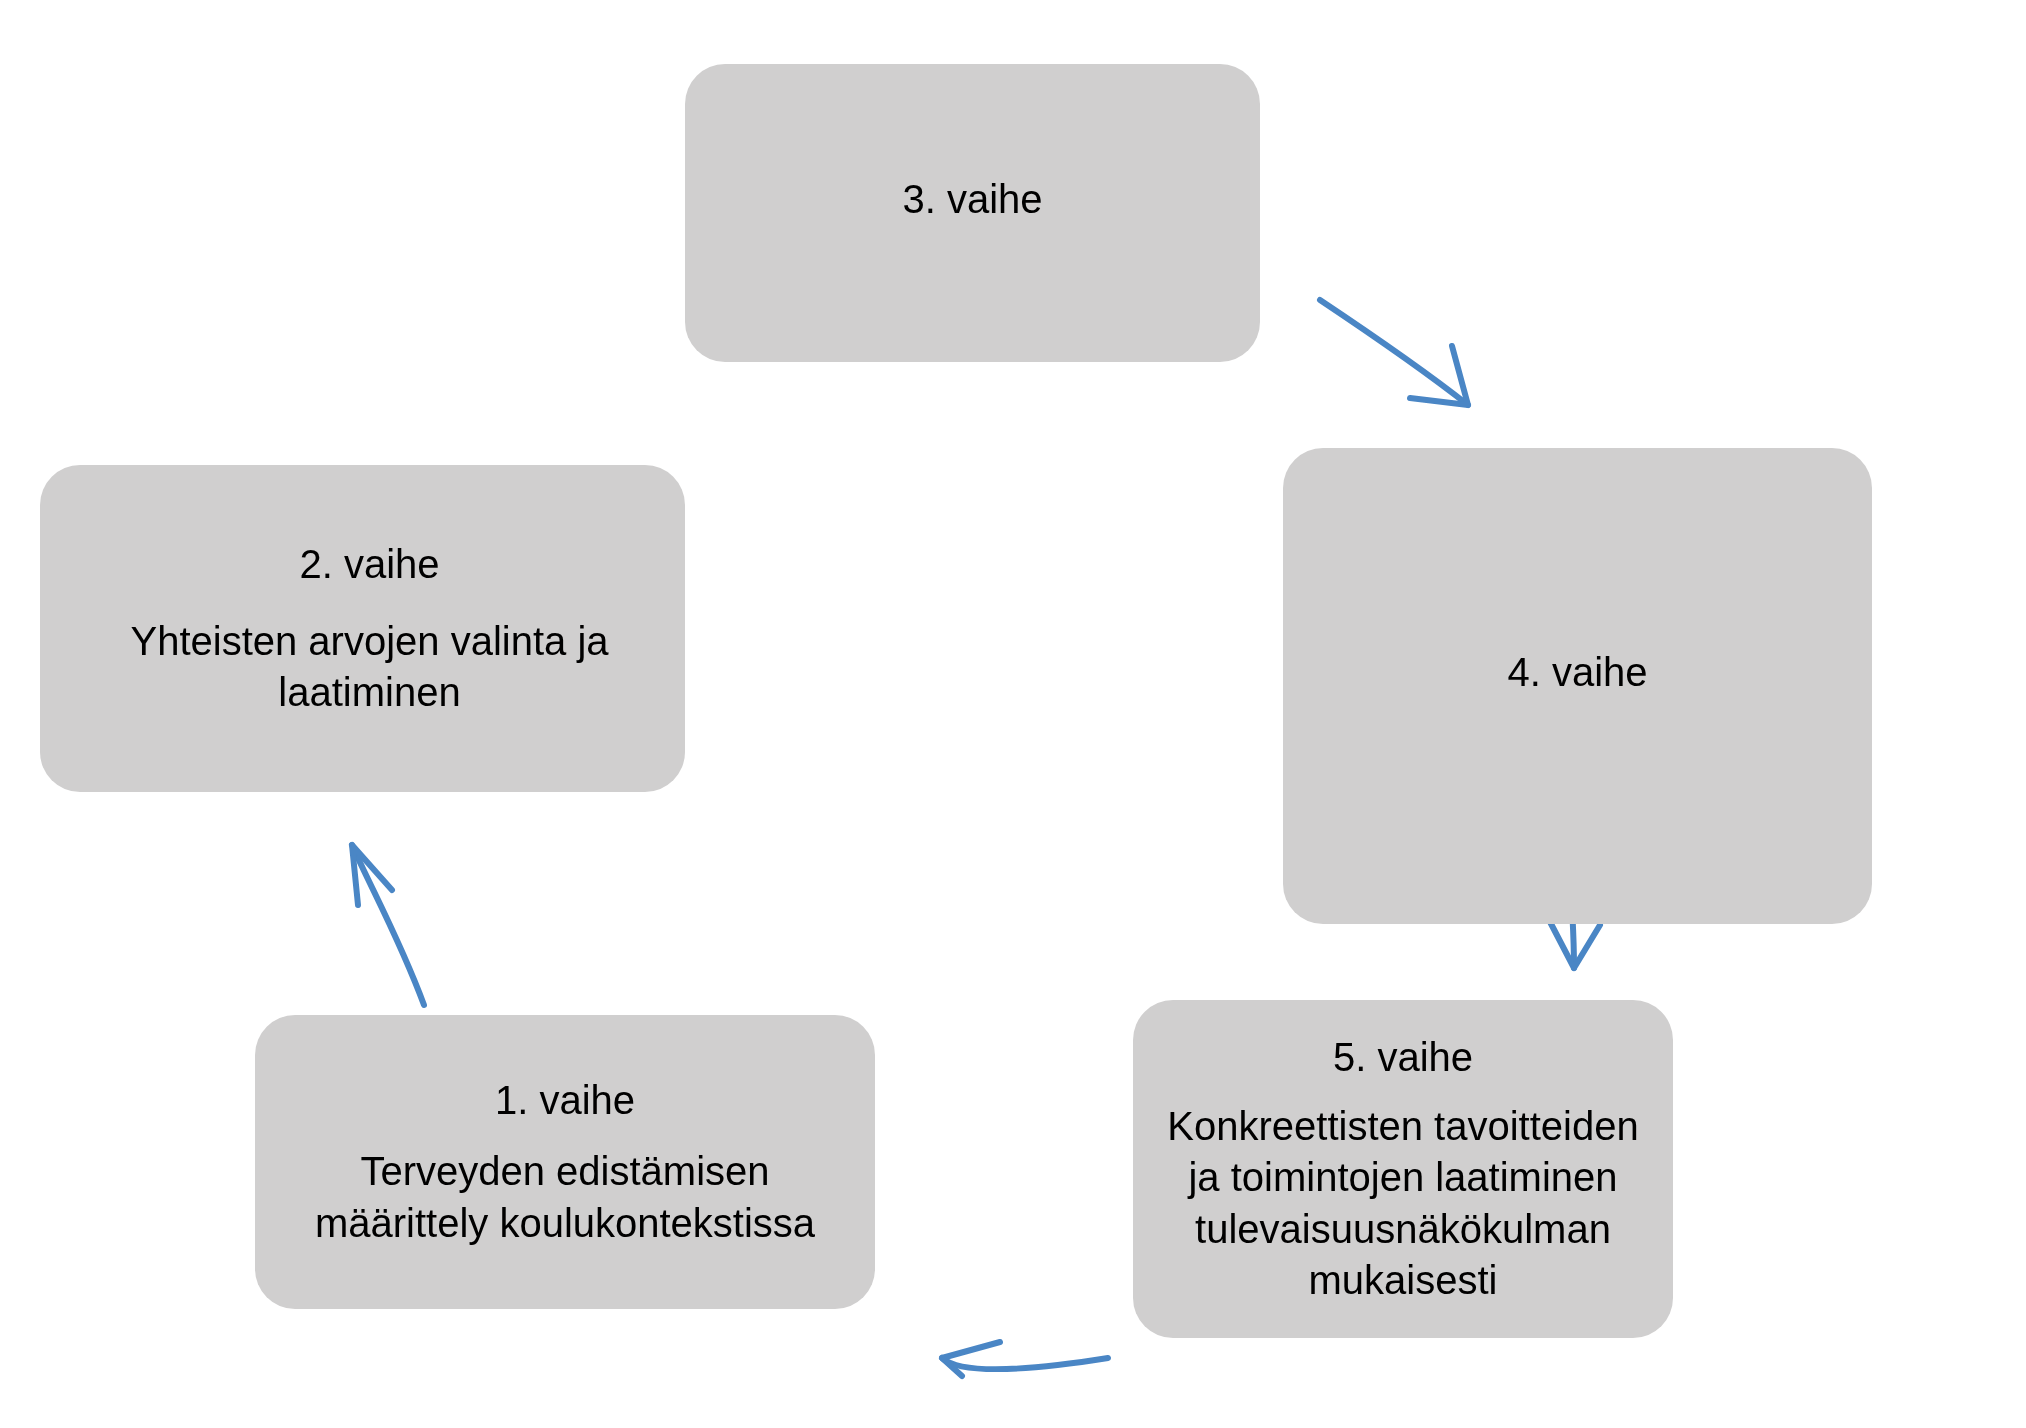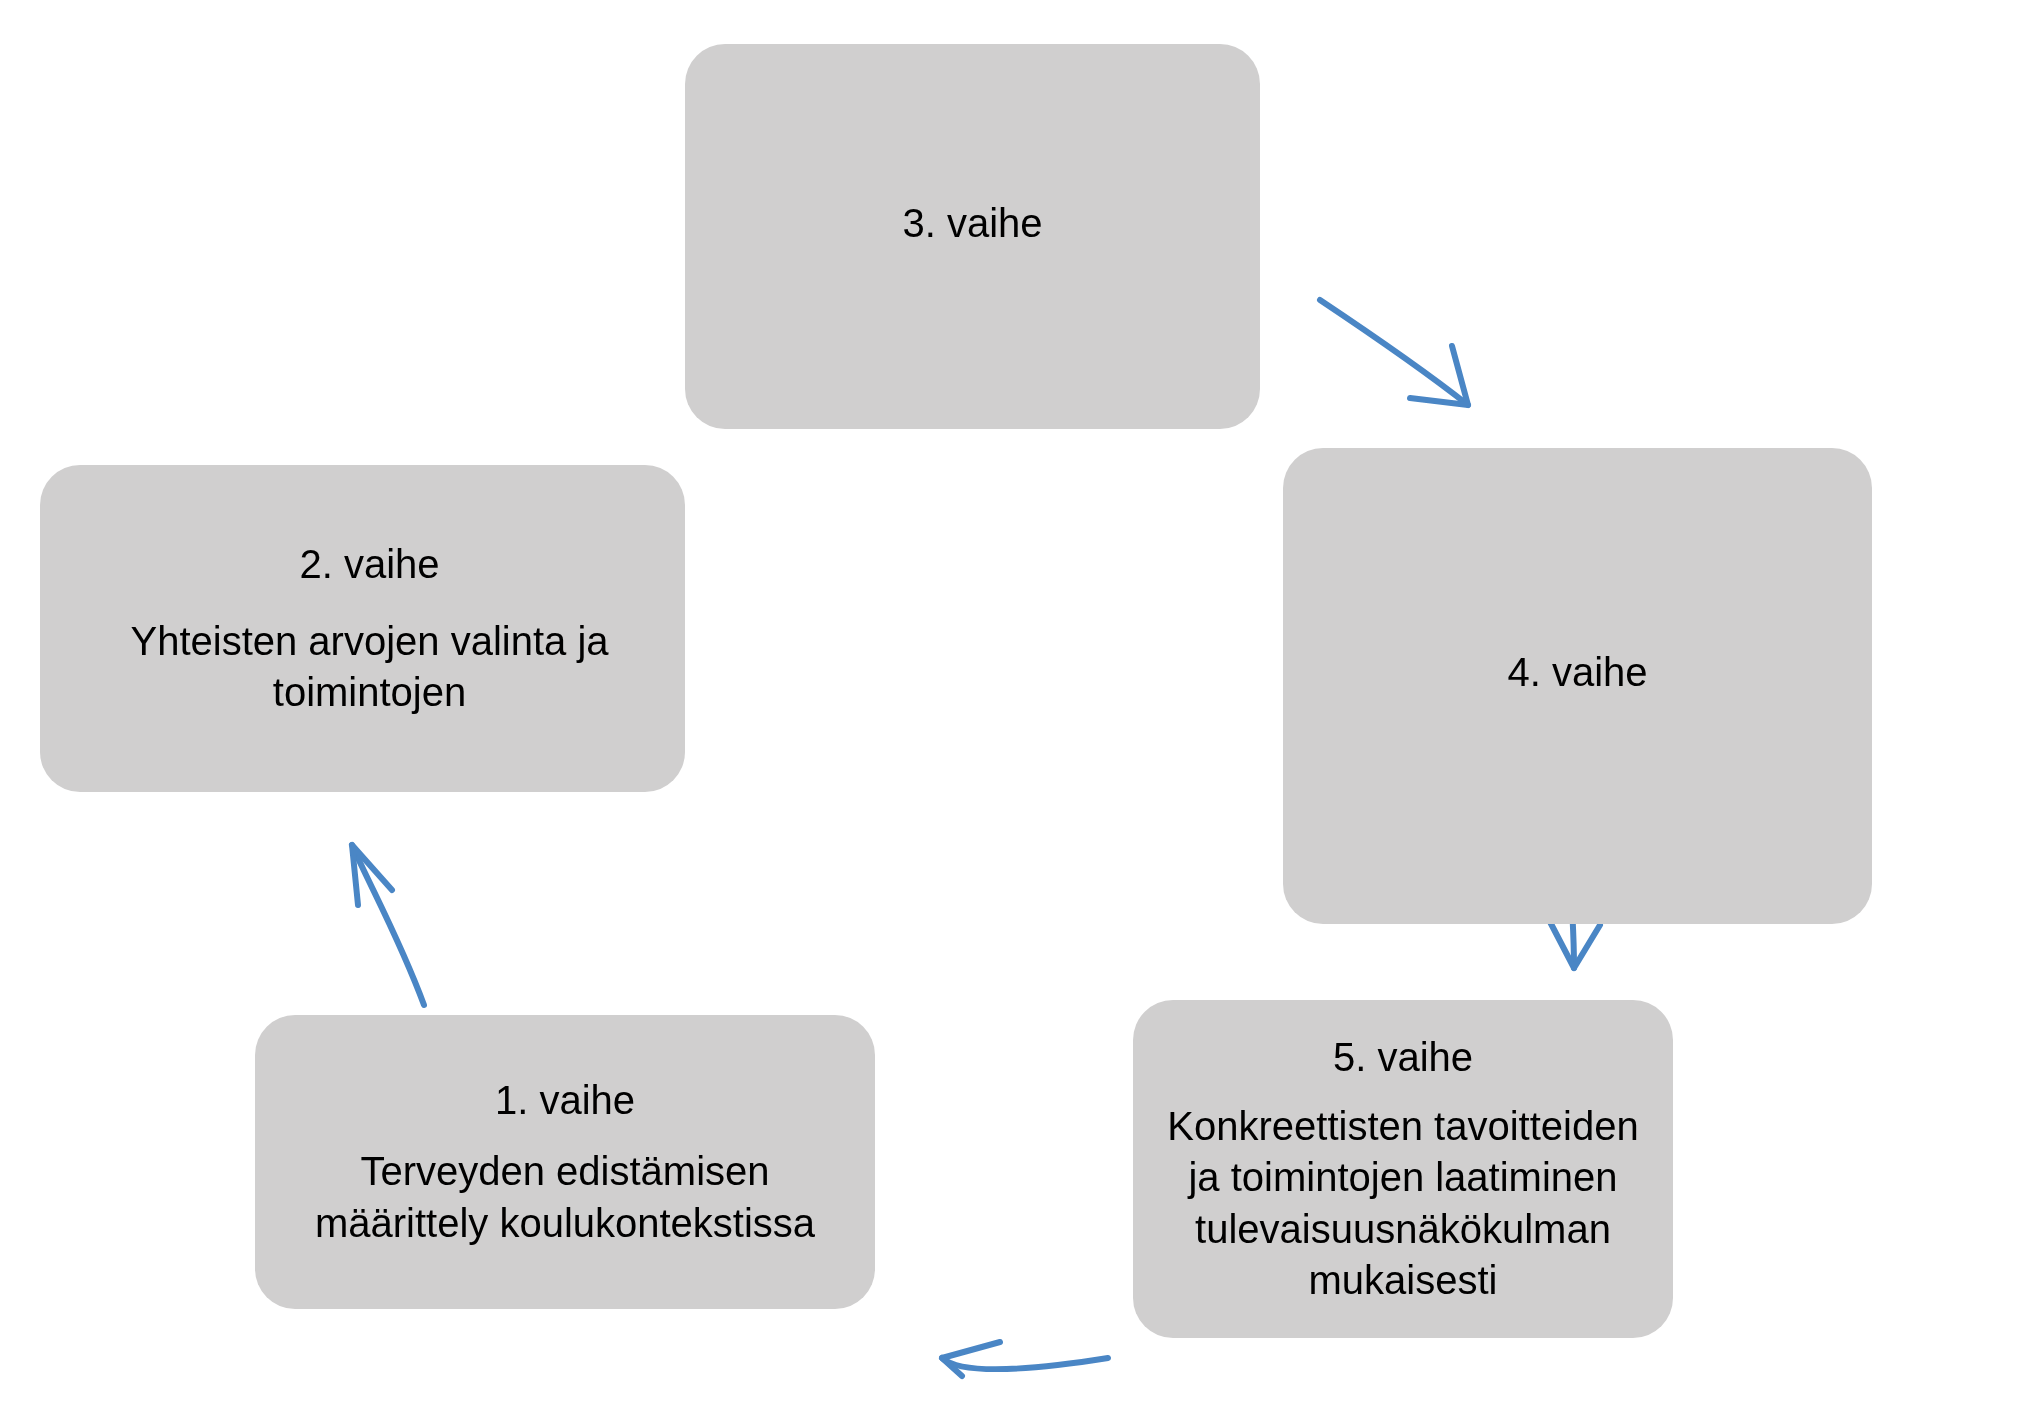--- a/index.html
+++ b/index.html
@@ -54,7 +54,7 @@
   }
 
   
-  #box-stage-3 { left: 685px;  top: 44px;   width: 575px; height: 385px; text-align: right; }
+  #box-stage-3 { left: 685px;  top: 64px;   width: 575px; height: 298px; text-align: right; }
   #box-stage-2 { left: 40px;   top: 465px;  width: 645px; height: 327px; padding-left: 36px; }
   #box-stage-4 { left: 1283px; top: 448px;  width: 589px; height: 476px; }
   #box-stage-5 { left: 1133px; top: 1000px; width: 540px; height: 338px; }

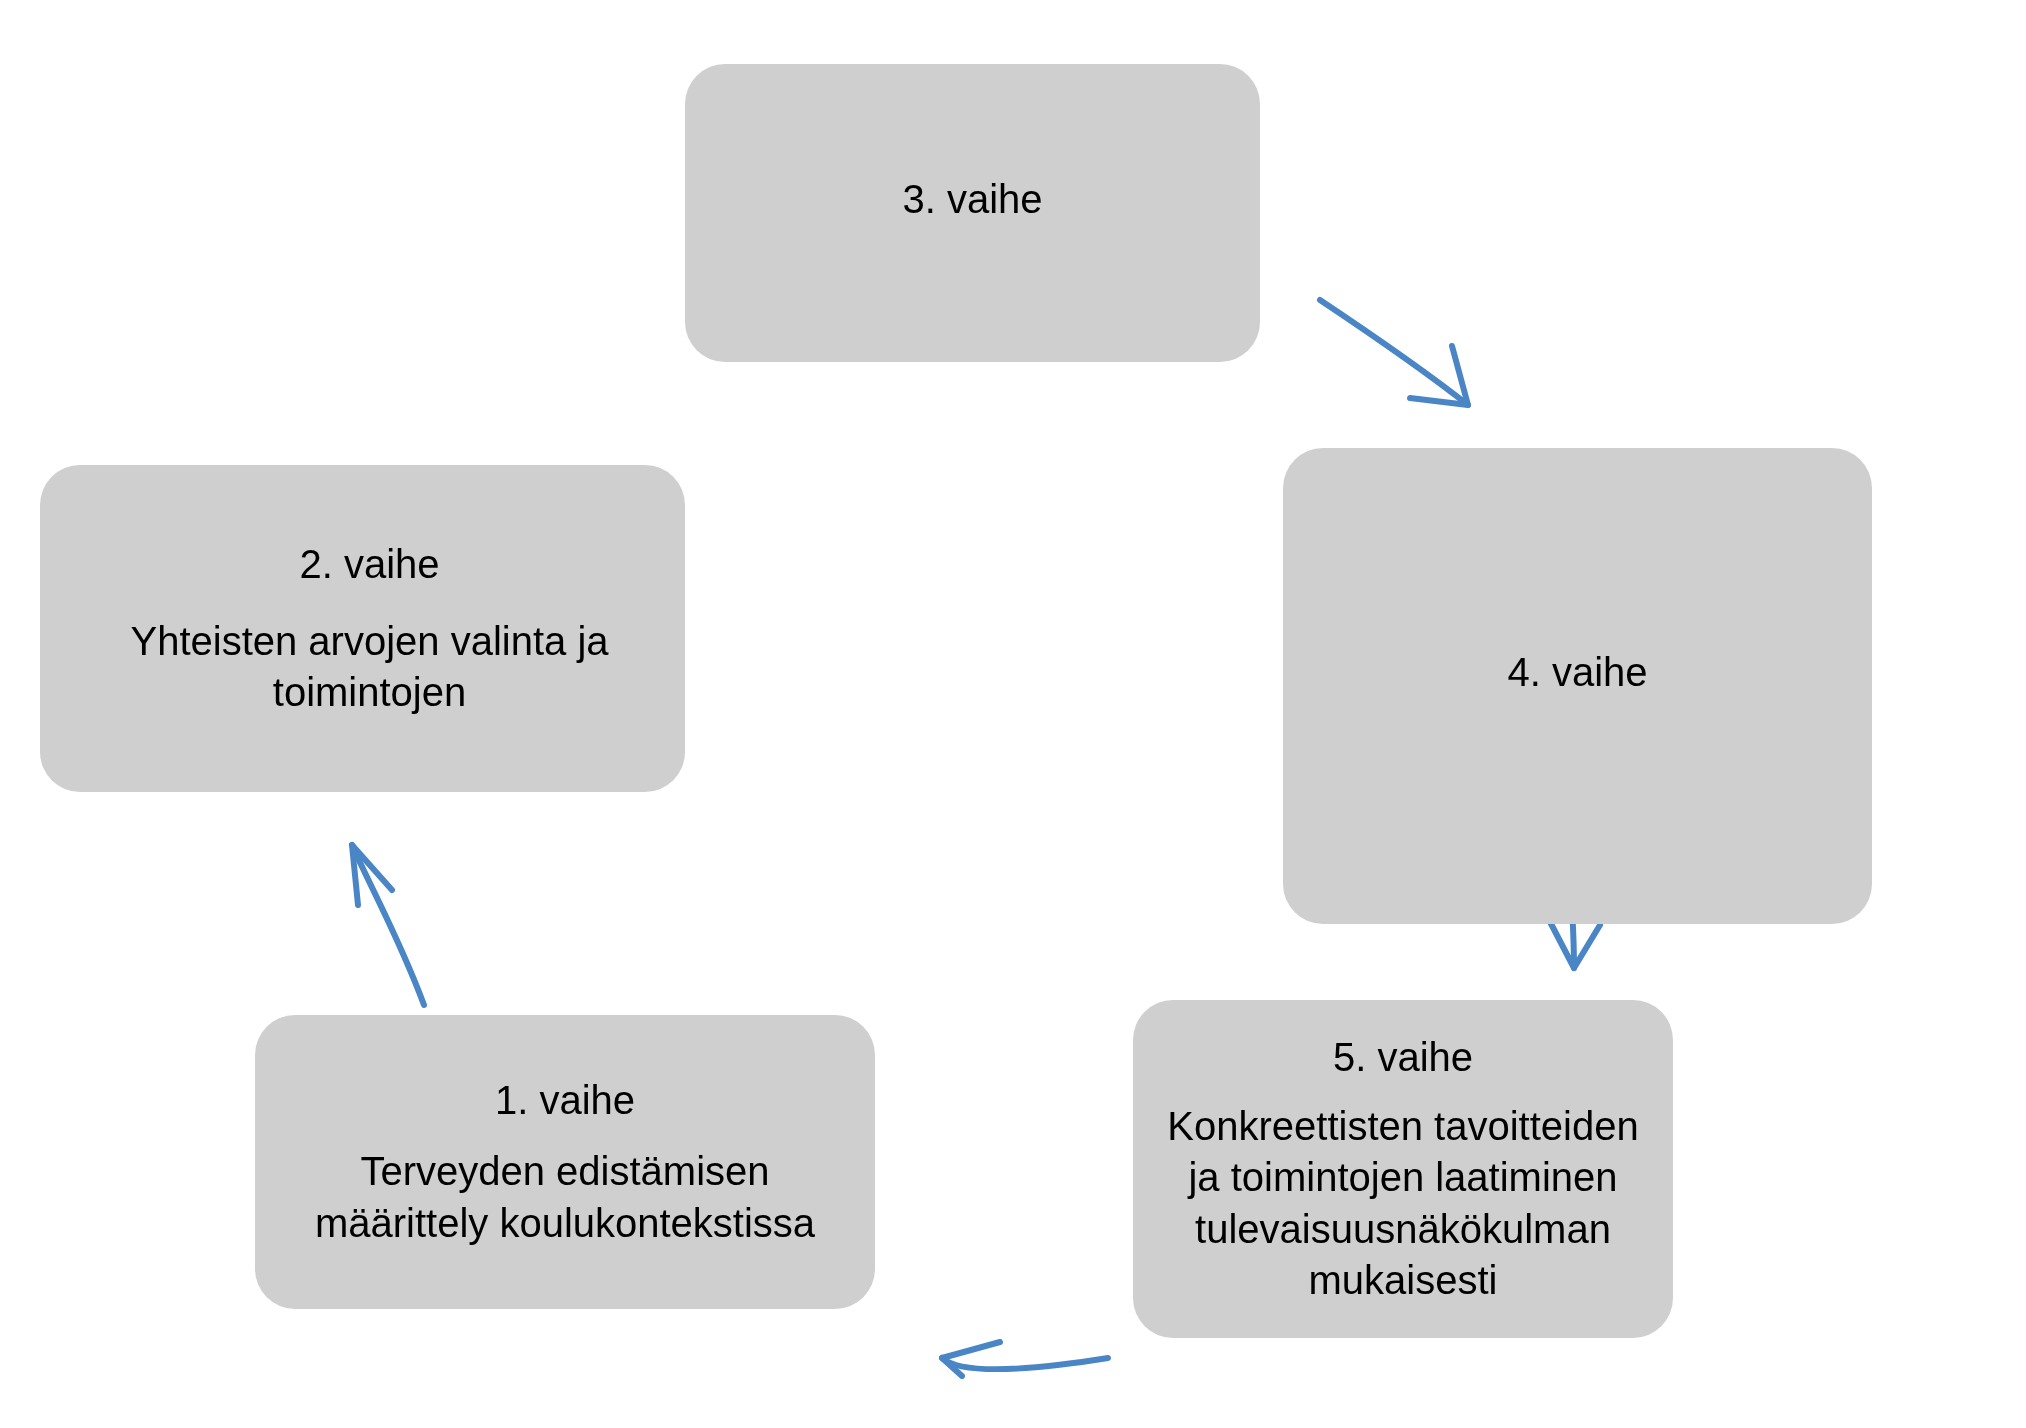--- a/index.html
+++ b/index.html
@@ -108,7 +108,7 @@
 
   <div class="stage-box" id="box-stage-2">
     <div class="stage-title">2. vaihe</div>
-    <div class="stage-desc">Yhteisten arvojen valinta ja toimintojen</div>
+    <div class="stage-desc">Yhteisten arvojen valinta ja laatiminen</div>
   </div>
 
   <div class="stage-box" id="box-stage-4">

